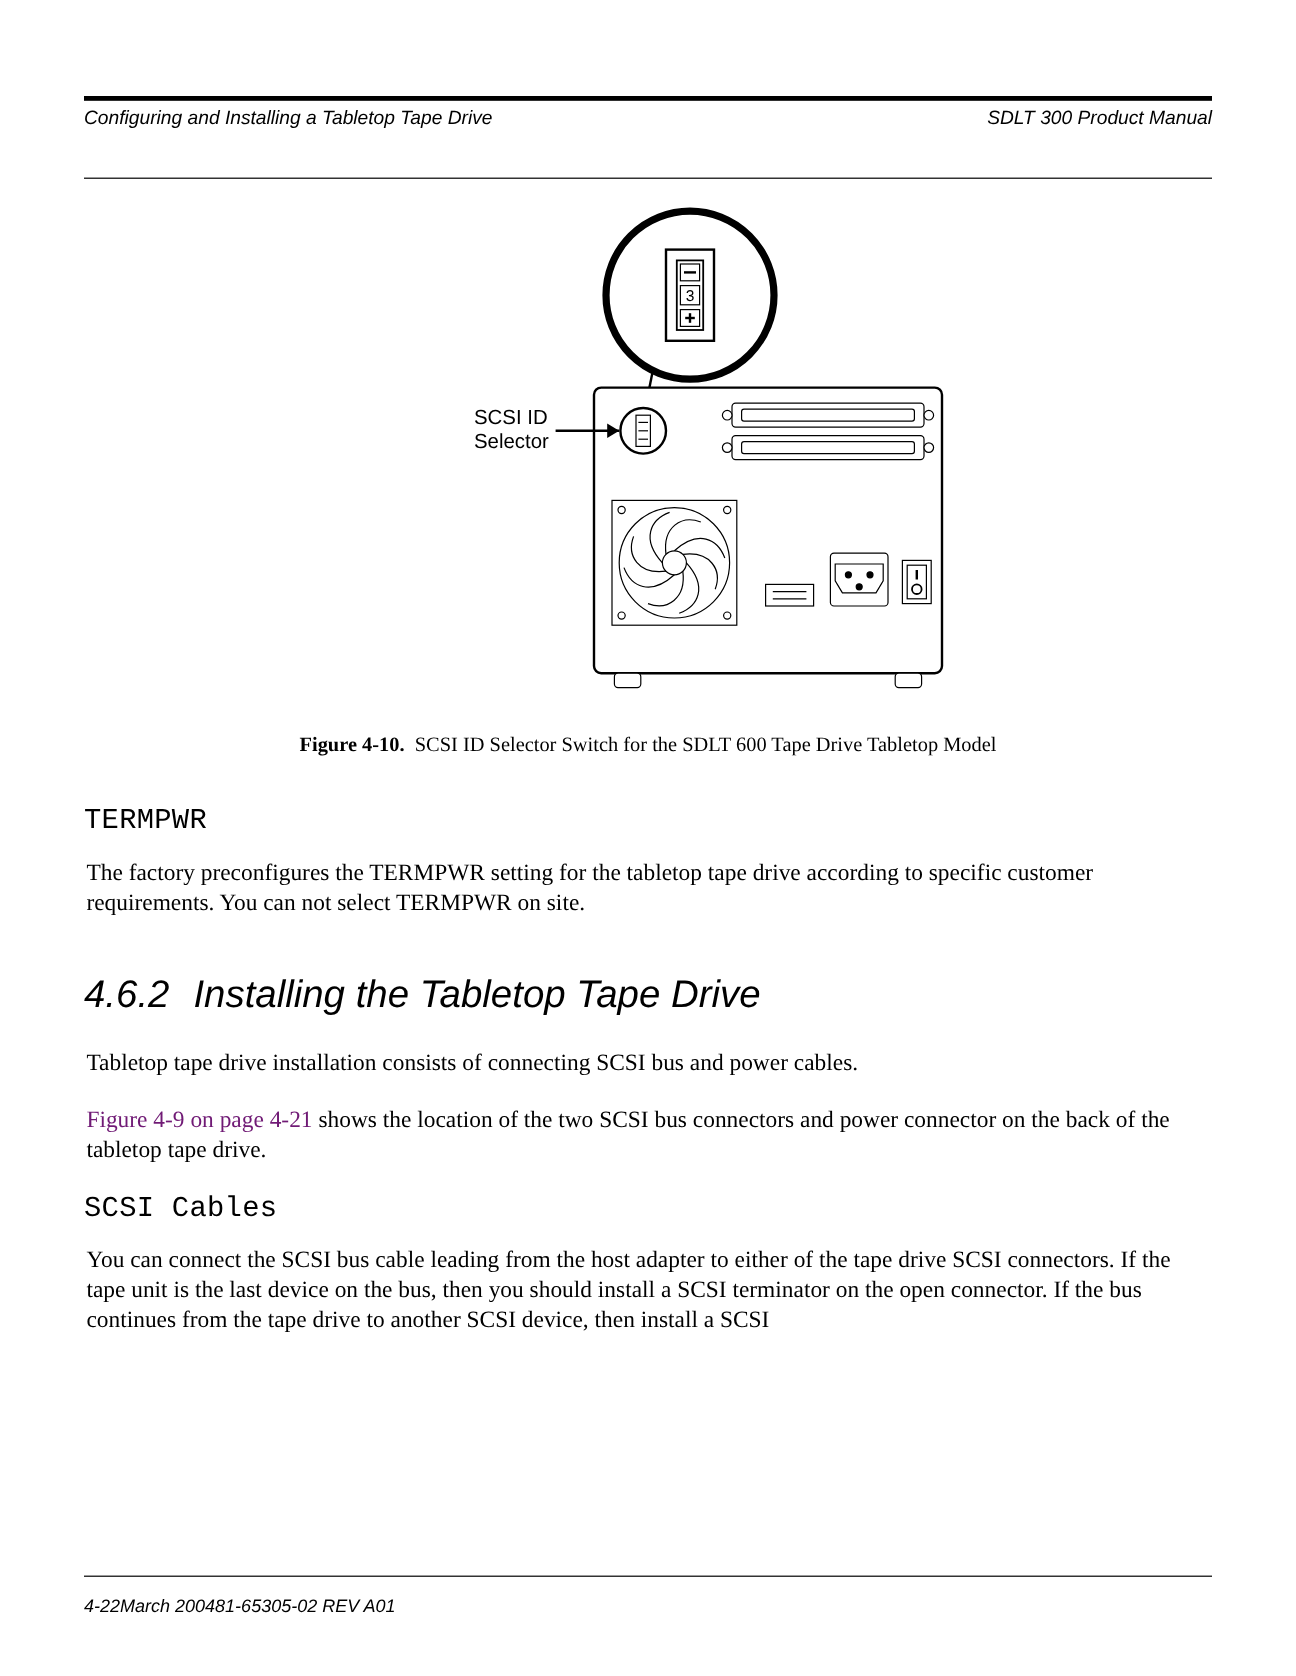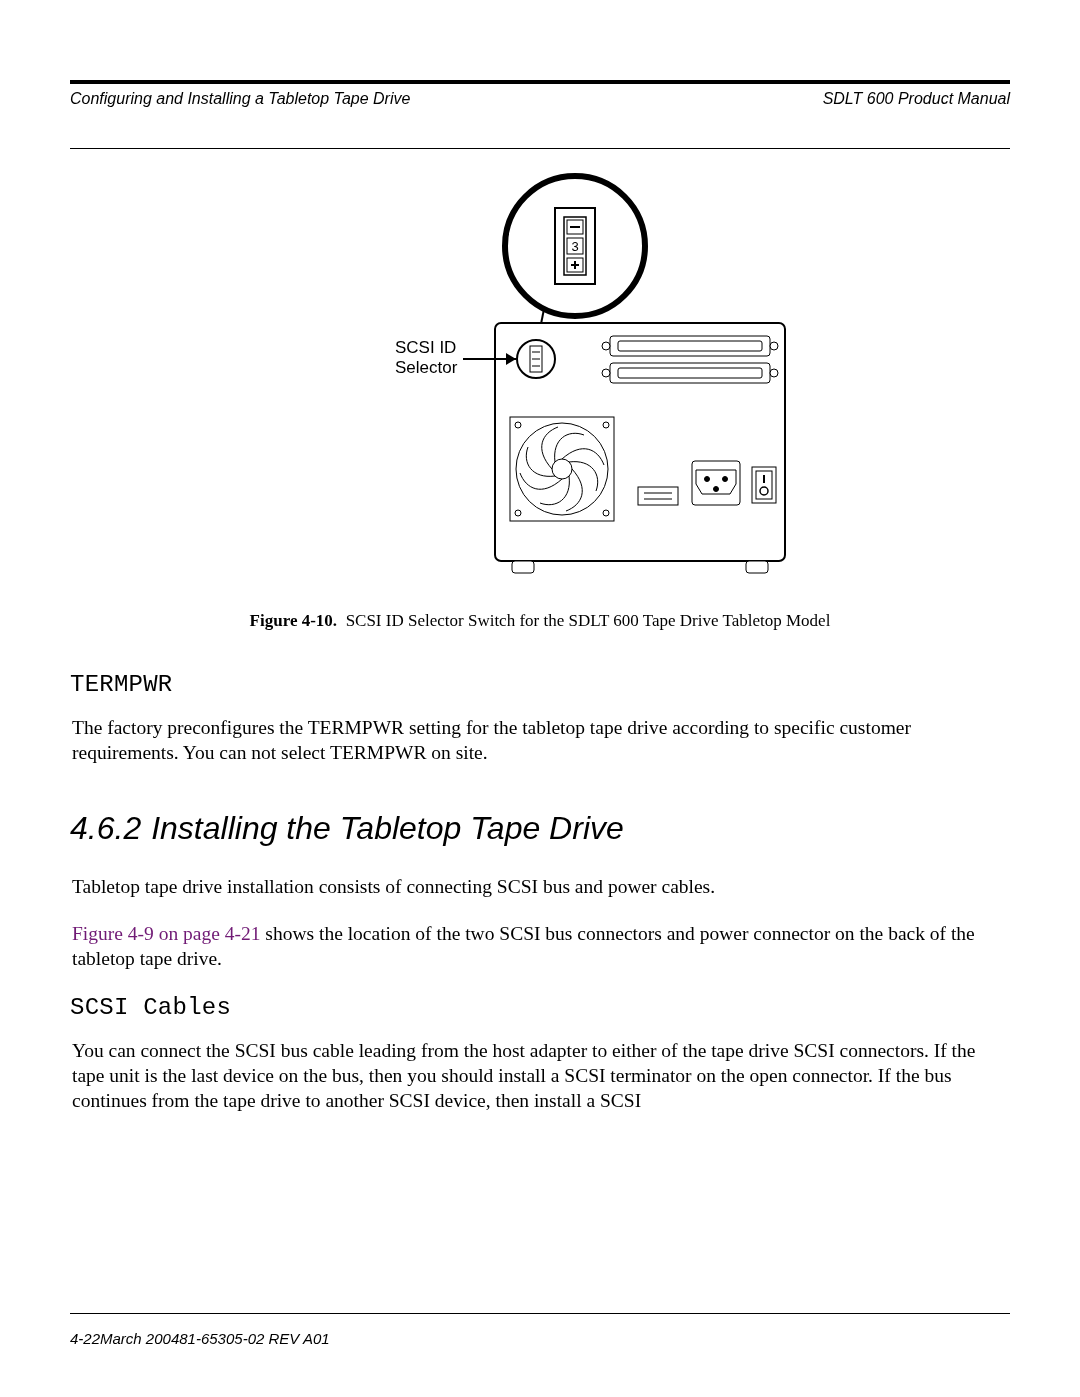--- a/index.html
+++ b/index.html
@@ -26,7 +26,7 @@
   <hr class="rule-heavy">
   <div class="runhead">
     <span>Configuring and Installing a Tabletop Tape Drive</span>
-    <span>SDLT 600 Product Manual</span>
+    <span>SDLT 300 Product Manual</span>
   </div>
   <hr class="rule-light">
 

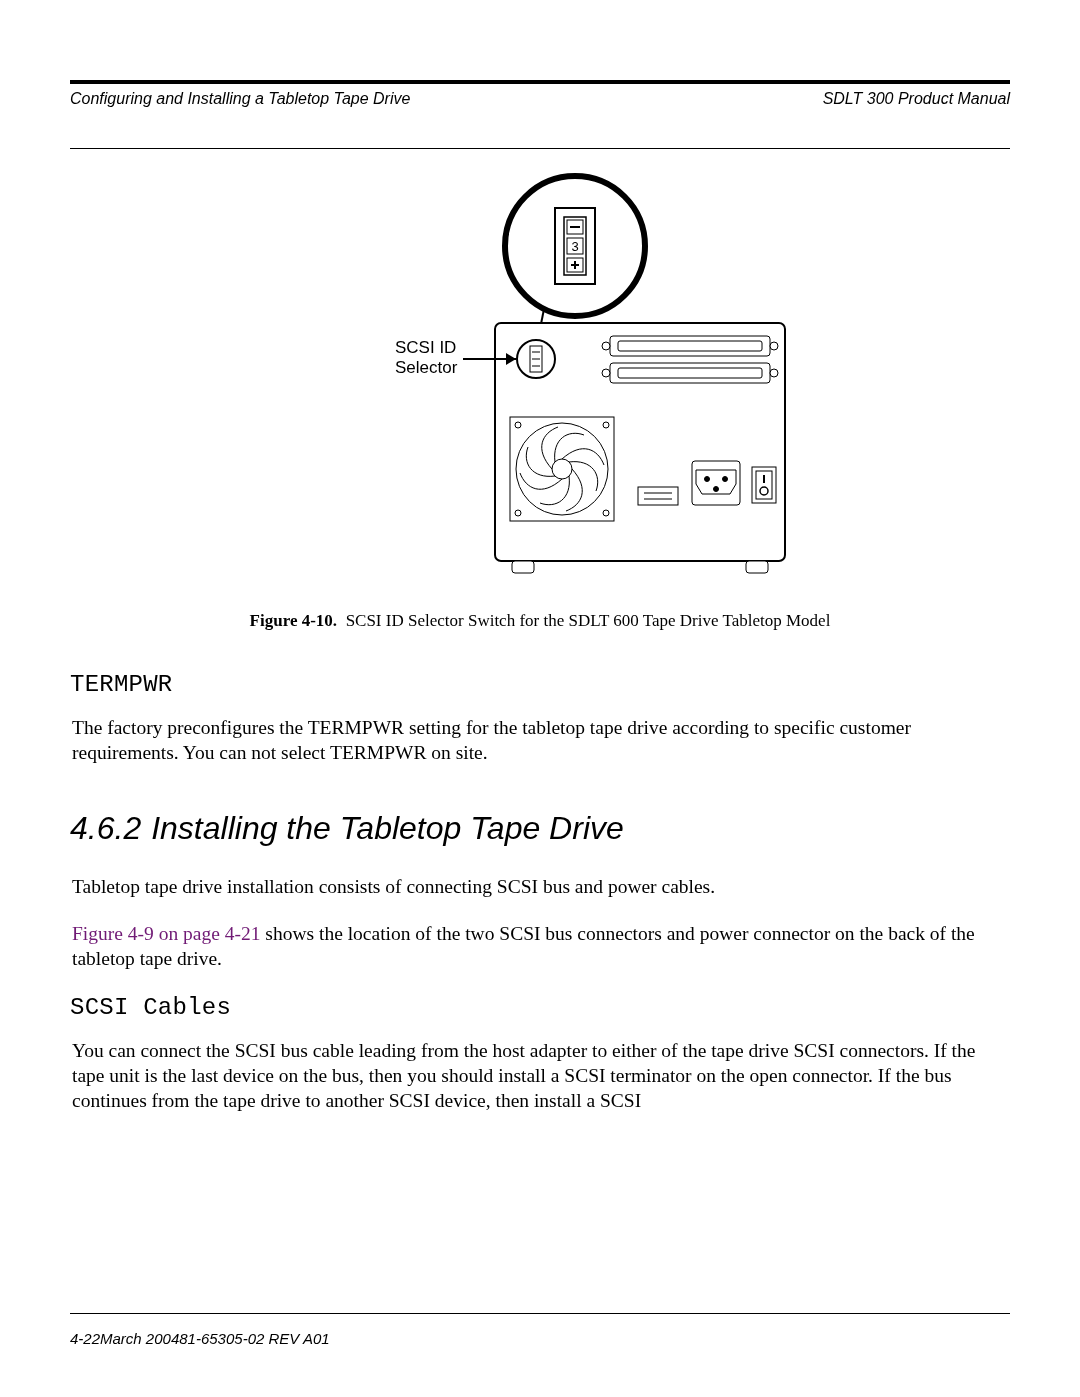--- a/index.html
+++ b/index.html
@@ -12,7 +12,7 @@
   .caption b{font-weight:bold}
   .h3{font-family:Liberation Mono, monospace;font-size:24px;margin:20px 0 18px 0;letter-spacing:.01em}
   .body{font-size:19.5px;line-height:1.28;margin:14px 0 22px 0;padding:0 2px}
-  .h2{font-family:Arial,Helvetica,sans-serif;font-style:italic;font-size:32px;margin:44px 0 28px 0;display:flex;gap:10px}
+  .h2{font-family:Arial,Helvetica,sans-serif;font-style:italic;font-size:32px;margin:44px 0 28px 0;display:flex;gap:20px}
   a.xref{color:#701a75;text-decoration:none}
   .footer{position:absolute;left:70px;right:70px;bottom:50px}
   .footline{display:flex;justify-content:flex-start;font-style:italic;font-size:15px;font-family:Arial,Helvetica,sans-serif;margin-top:16px}

